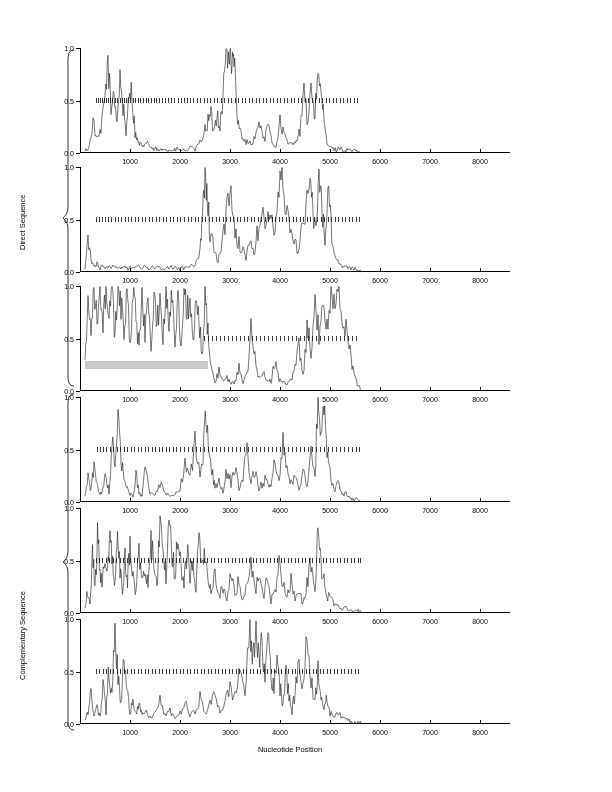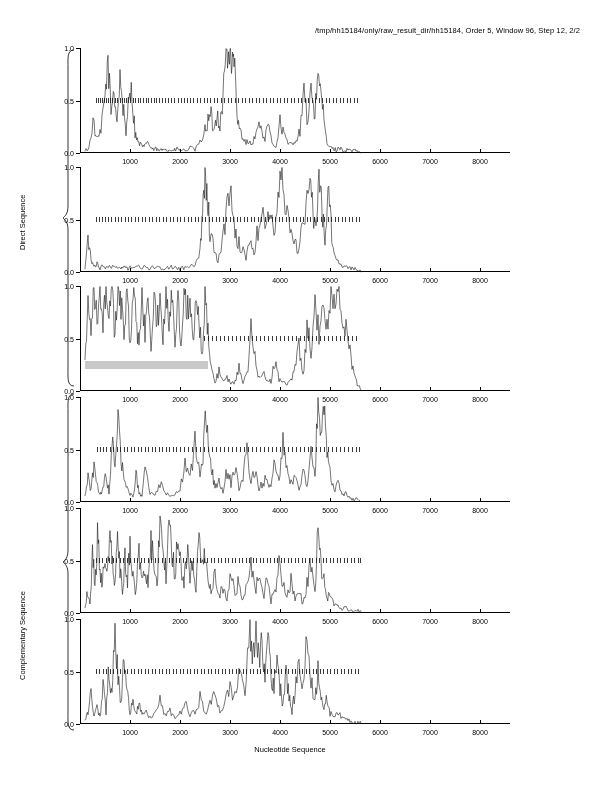--- a/index.html
+++ b/index.html
@@ -143,7 +143,6 @@
 
 <div id="page">
 
-  <div class="title">/tmp/hh15184/only/raw_result_dir/hh15184, Order 5, Window 96, Step 12, 2/2</div>
 
   <div class="ylabel-rot" style="left:18px; top:250px;">Direct Sequence</div>
   <div class="ylabel-rot" style="left:18px; top:680px;">Complementary Sequence</div>

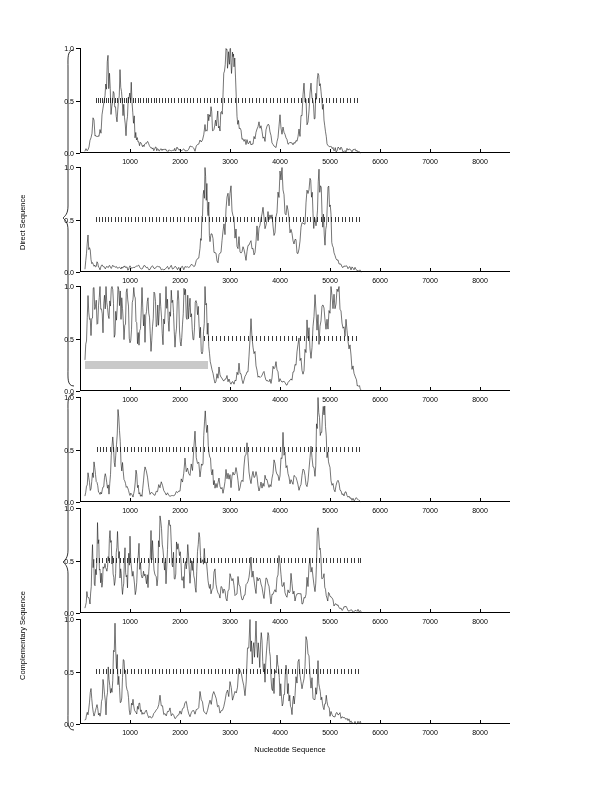--- a/index.html
+++ b/index.html
@@ -147,7 +147,7 @@
   <div class="ylabel-rot" style="left:18px; top:250px;">Direct Sequence</div>
   <div class="ylabel-rot" style="left:18px; top:680px;">Complementary Sequence</div>
 
-  <div class="axis-title" style="left:0; top:745px; width:580px; text-align:center;">Nucleotide Sequence</div>
+  <div class="axis-title" style="left:0; top:745px; width:580px; text-align:center;">Nucleotide Position</div>
 
   <svg class="brace" style="left:62px; top:48px; width:14px; height:340px;" viewBox="0 0 14 340" preserveAspectRatio="none">
     <path d="M12 2 C5 2 6 10 6 20 L6 158 C6 166 3 168 1 170 C3 172 6 174 6 182 L6 320 C6 330 5 338 12 338" fill="none" stroke="#000" stroke-width="0.8"></path>

